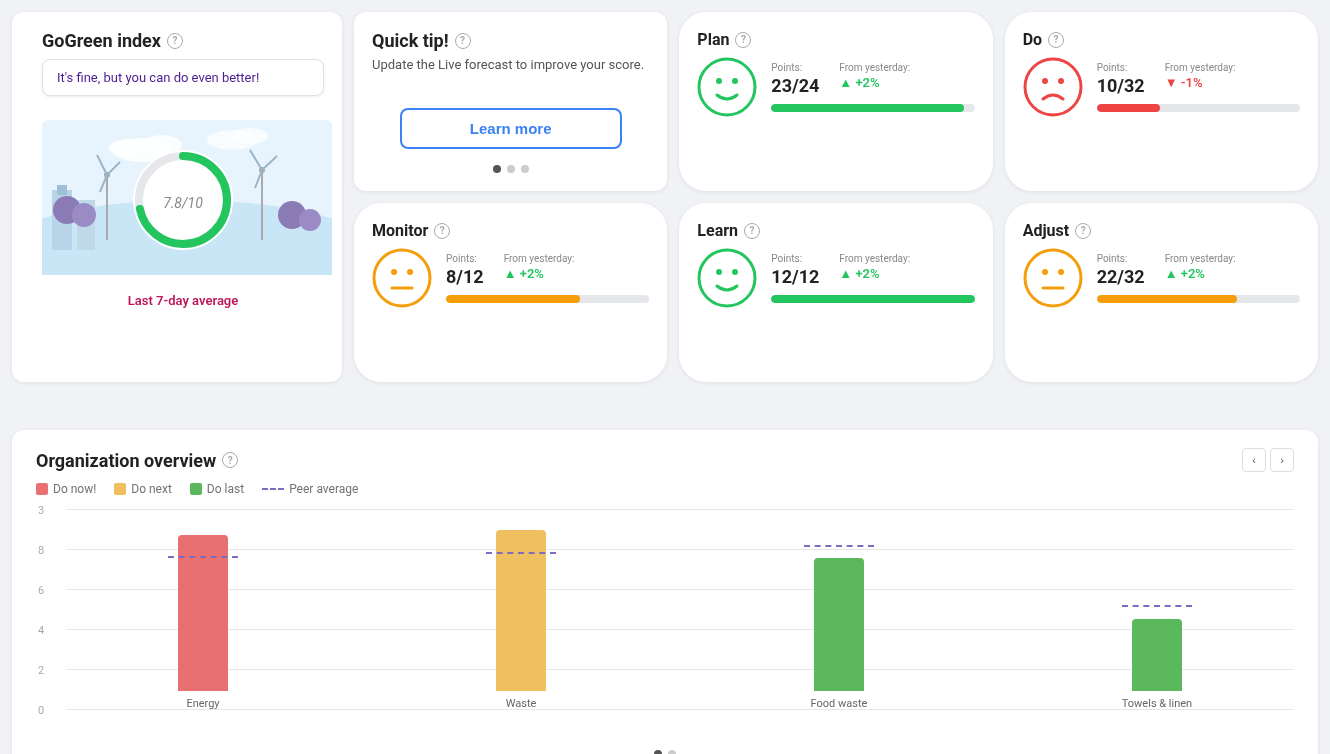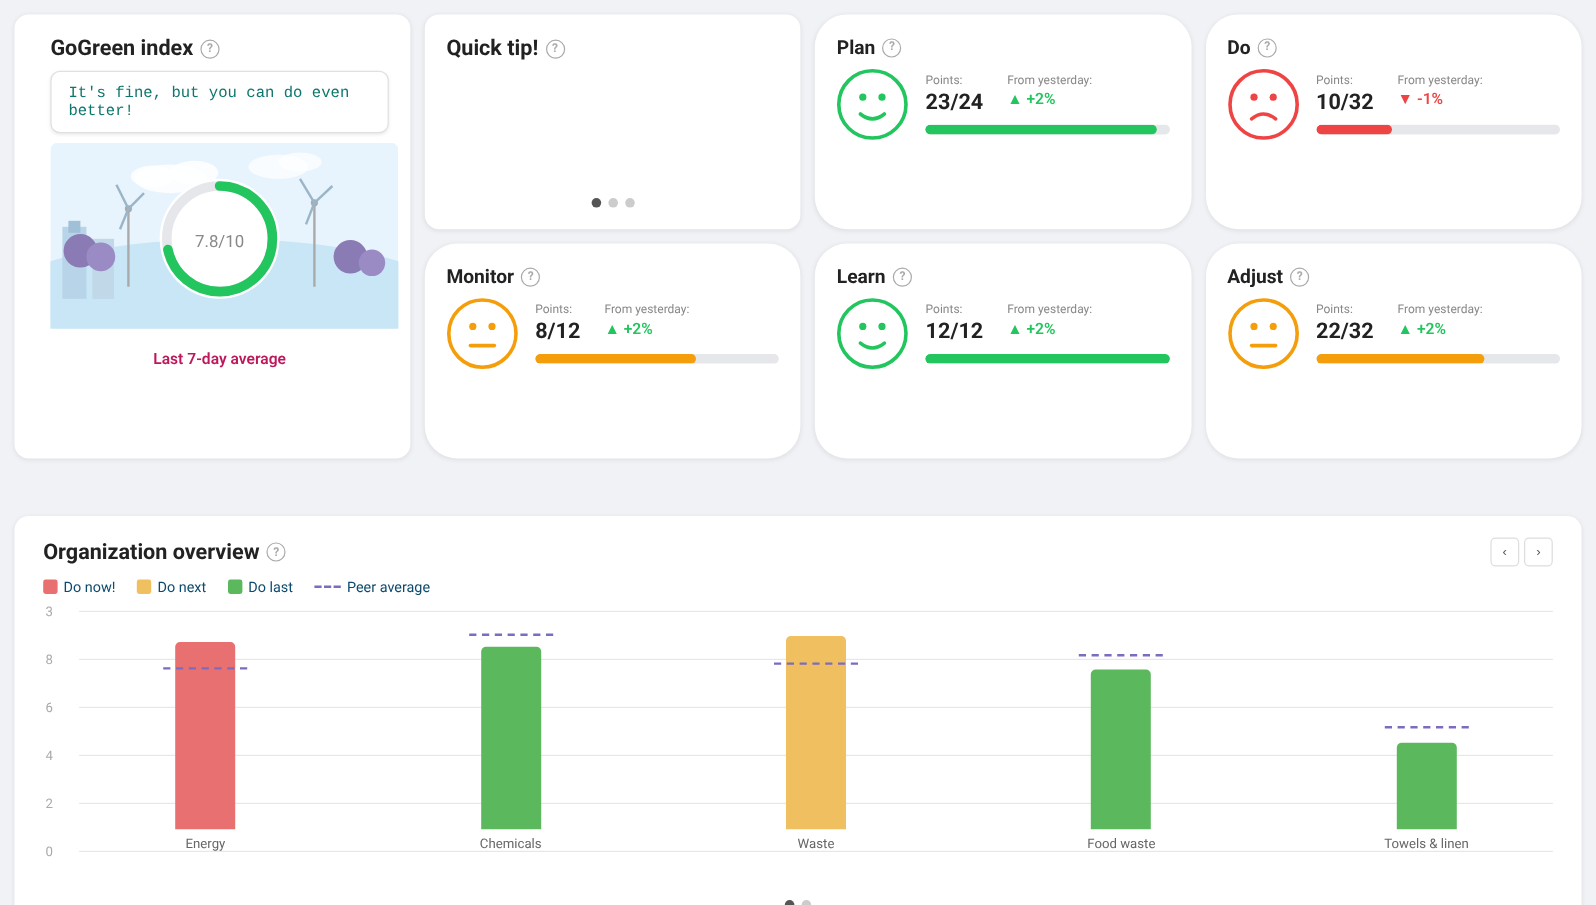--- a/index.html
+++ b/index.html
@@ -517,6 +517,7 @@
           <span>Quick tip!</span>
           <span class="help-icon">?</span>
         </div>
+        <div class="tip-text">Update the Live forecast to improve your score.</div>
         <div style="flex:1"></div>
         <div class="dot-indicators">
           <div class="dot active"></div>

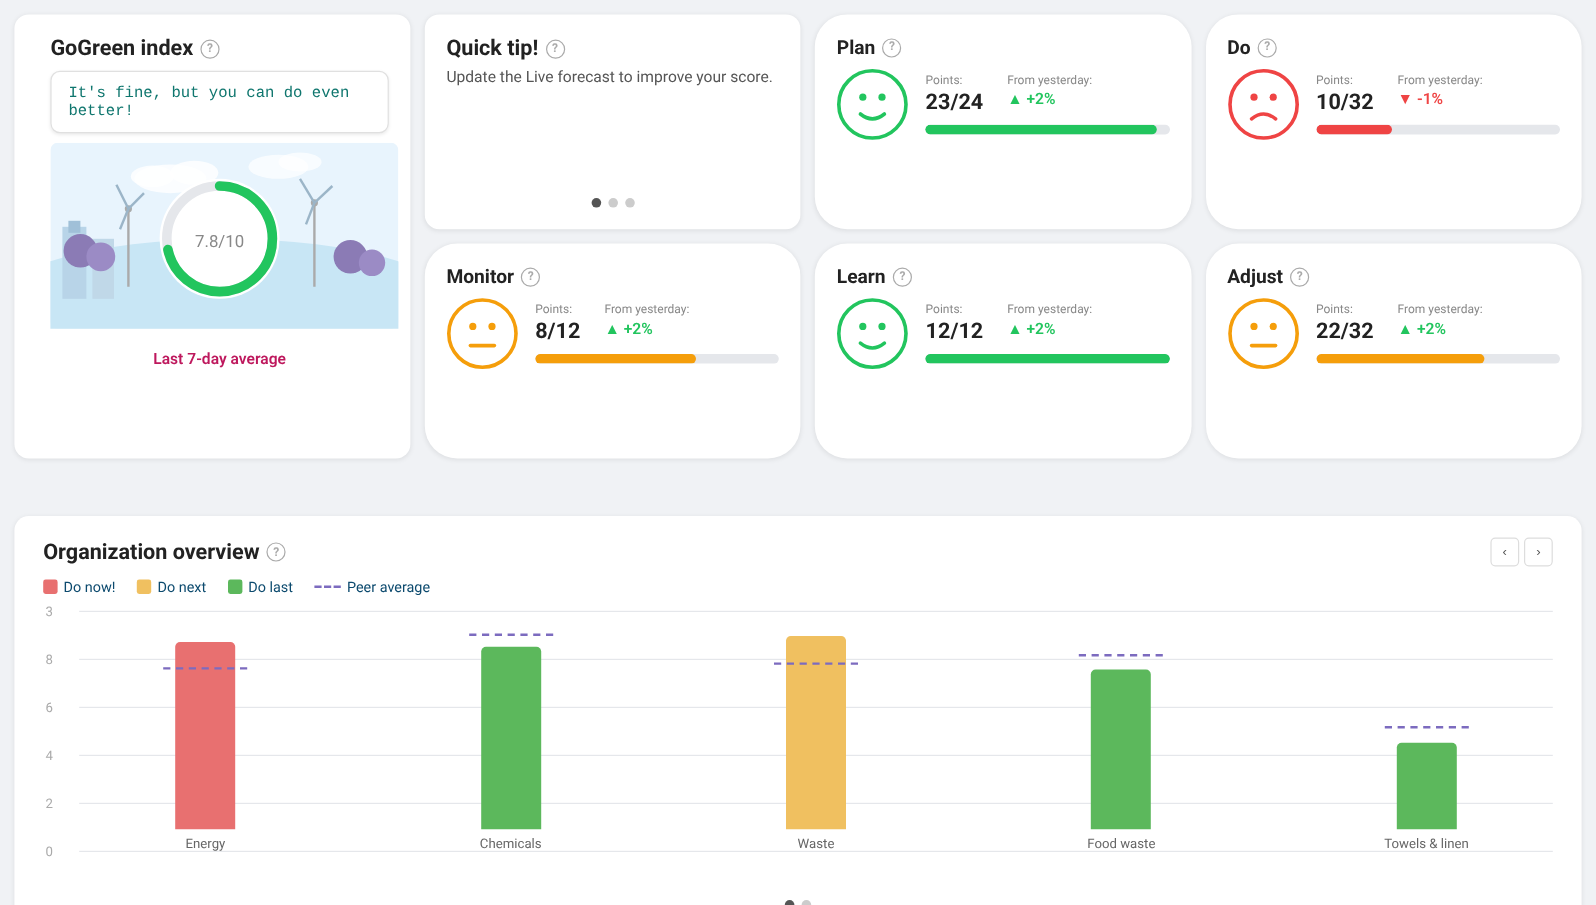--- a/index.html
+++ b/index.html
@@ -61,11 +61,10 @@
       border-radius: 8px;
       padding: 10px 14px;
       font-size: 13px;
-      color: #0f766e;
+      color: #4c1d95;
       position: relative;
-      margin-bottom: 8px;
+      margin-bottom: 24px;
       box-shadow: 0 1px 3px rgba(0,0,0,0.08);
-      font-family: Liberation Mono, monospace;
     }
 
     .gogreen-visual {

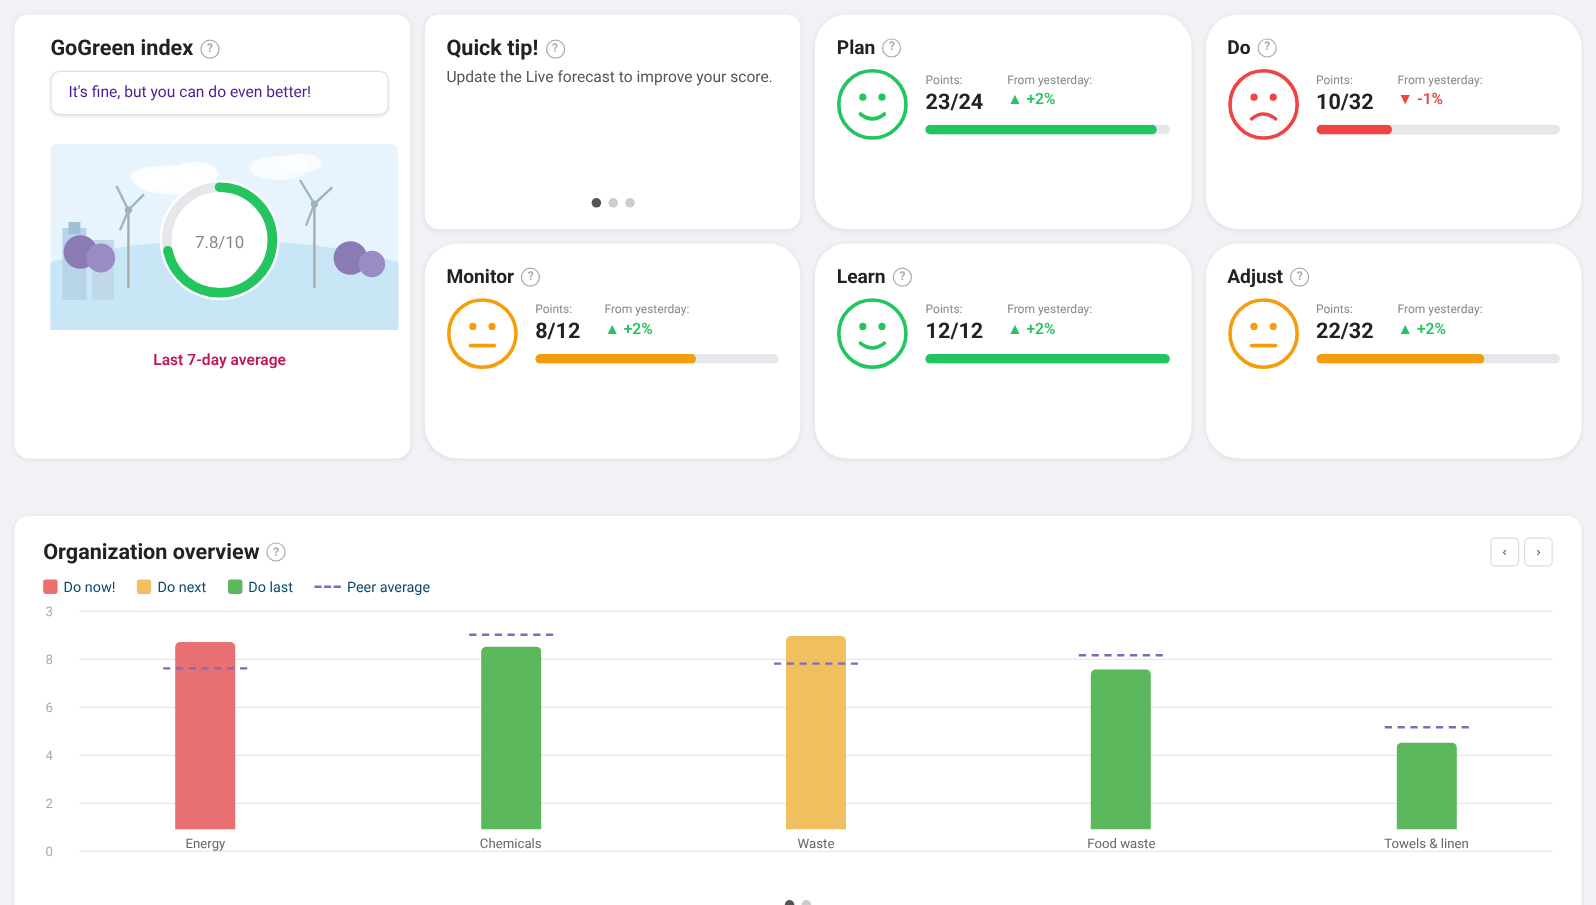--- a/index.html
+++ b/index.html
@@ -518,6 +518,7 @@
         </div>
         <div class="tip-text">Update the Live forecast to improve your score.</div>
         <div style="flex:1"></div>
+        <button class="learn-more-btn">Learn more</button>
         <div class="dot-indicators">
           <div class="dot active"></div>
           <div class="dot"></div>

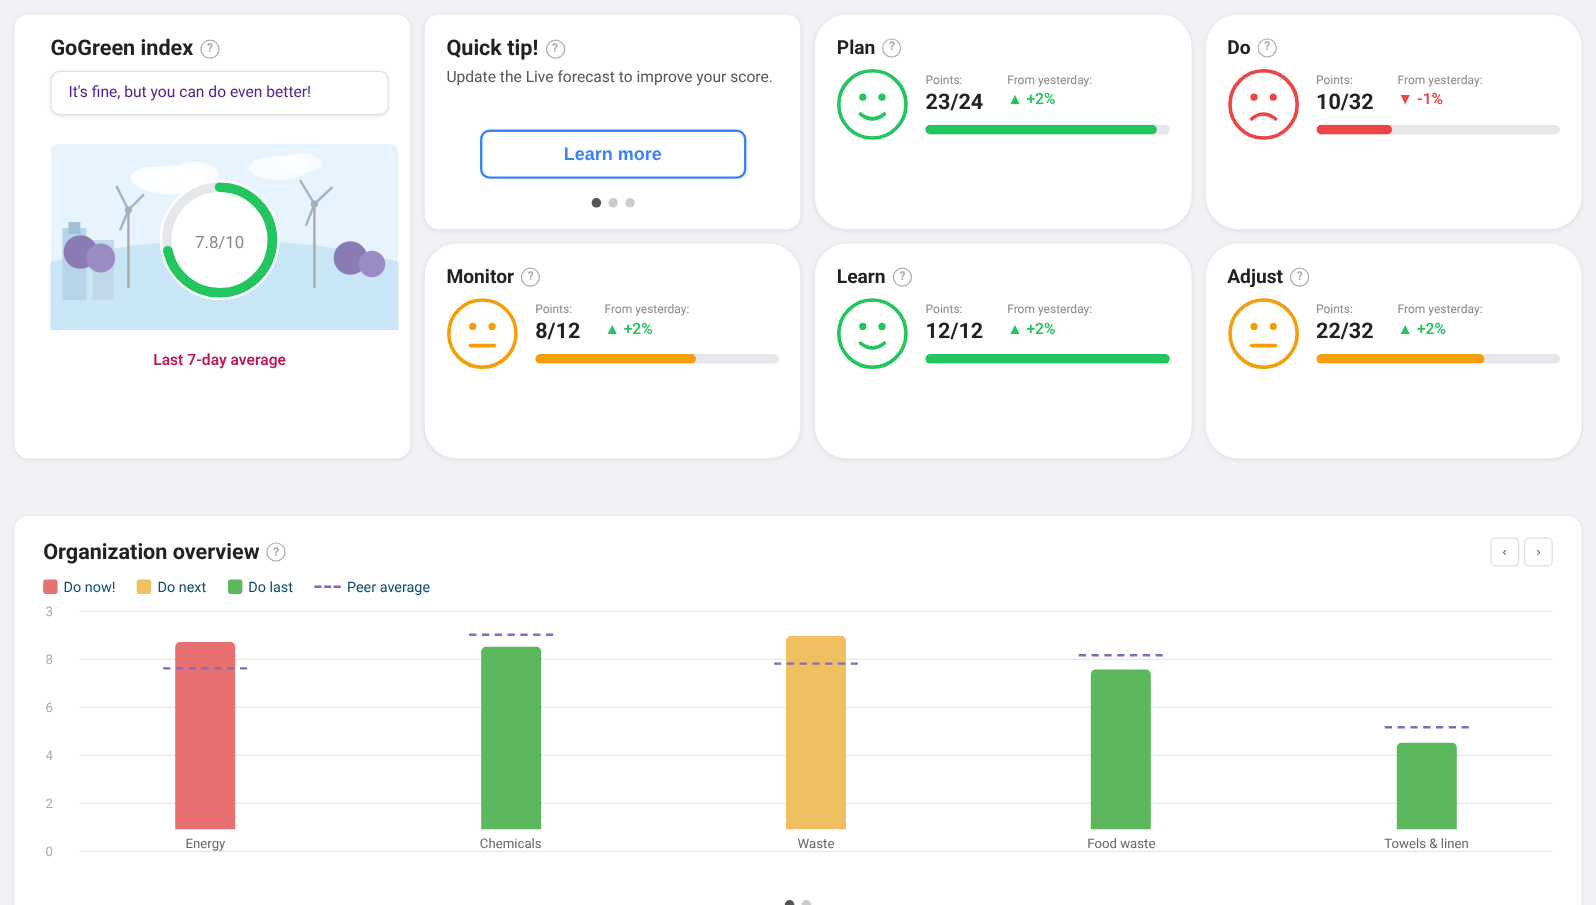--- a/index.html
+++ b/index.html
@@ -97,6 +97,7 @@
       color: #222;
       position: relative;
       z-index: 1;
+      font-style: italic;
     }
 
     .score-text span {

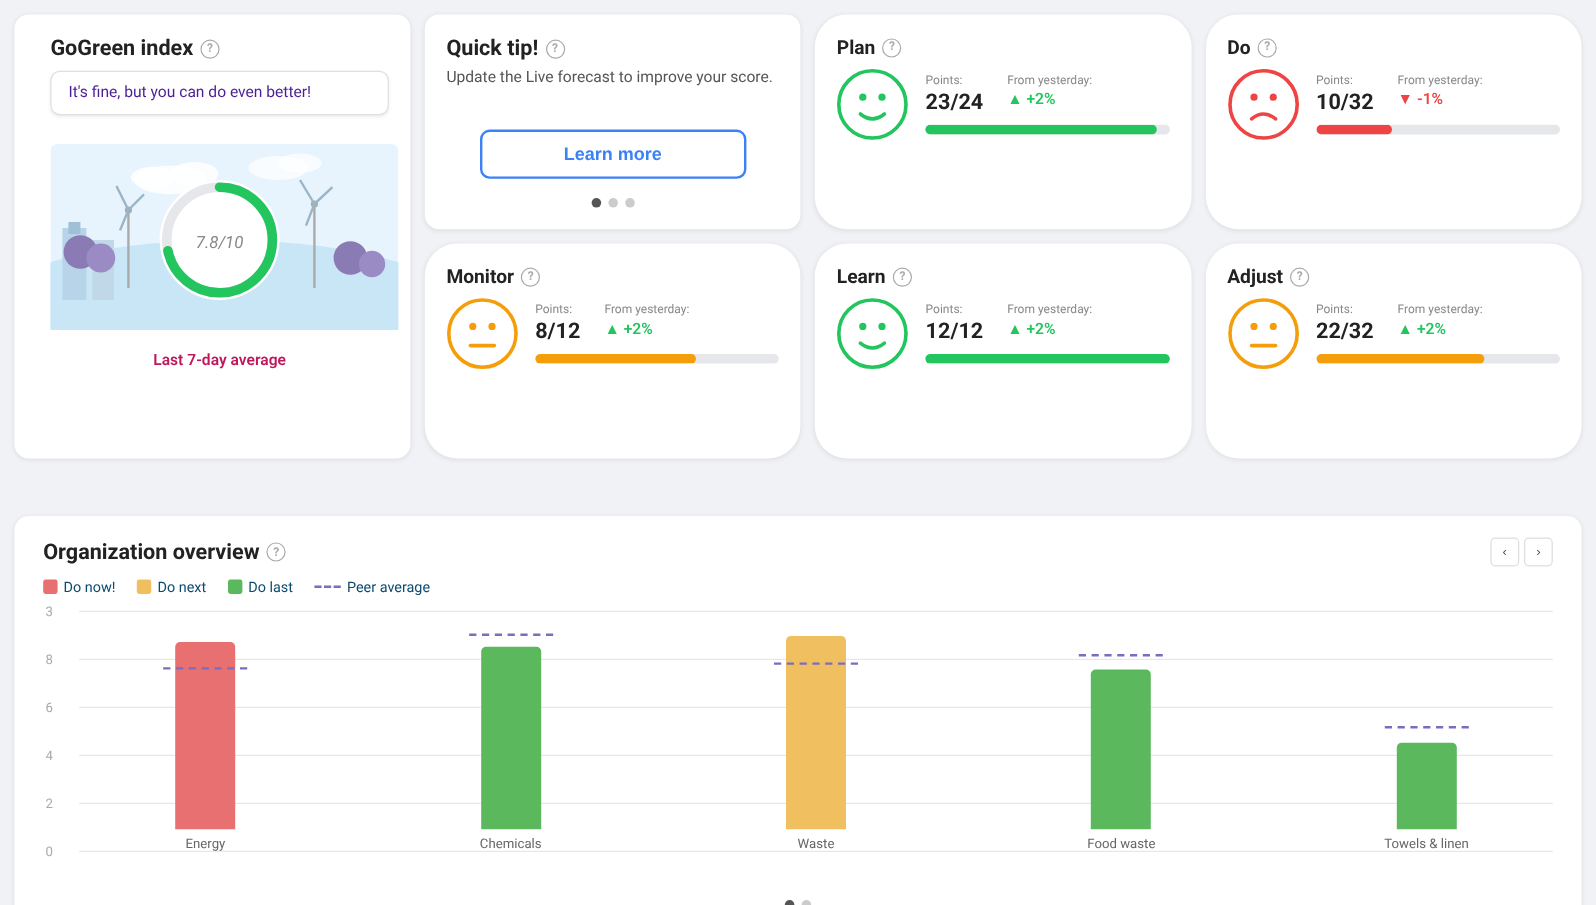--- a/index.html
+++ b/index.html
@@ -323,7 +323,7 @@
       align-items: center;
       margin-bottom: 14px;
       font-size: 12px;
-      color: #0c4a6e;
+      color: #737373;
     }
 
     .legend-item {

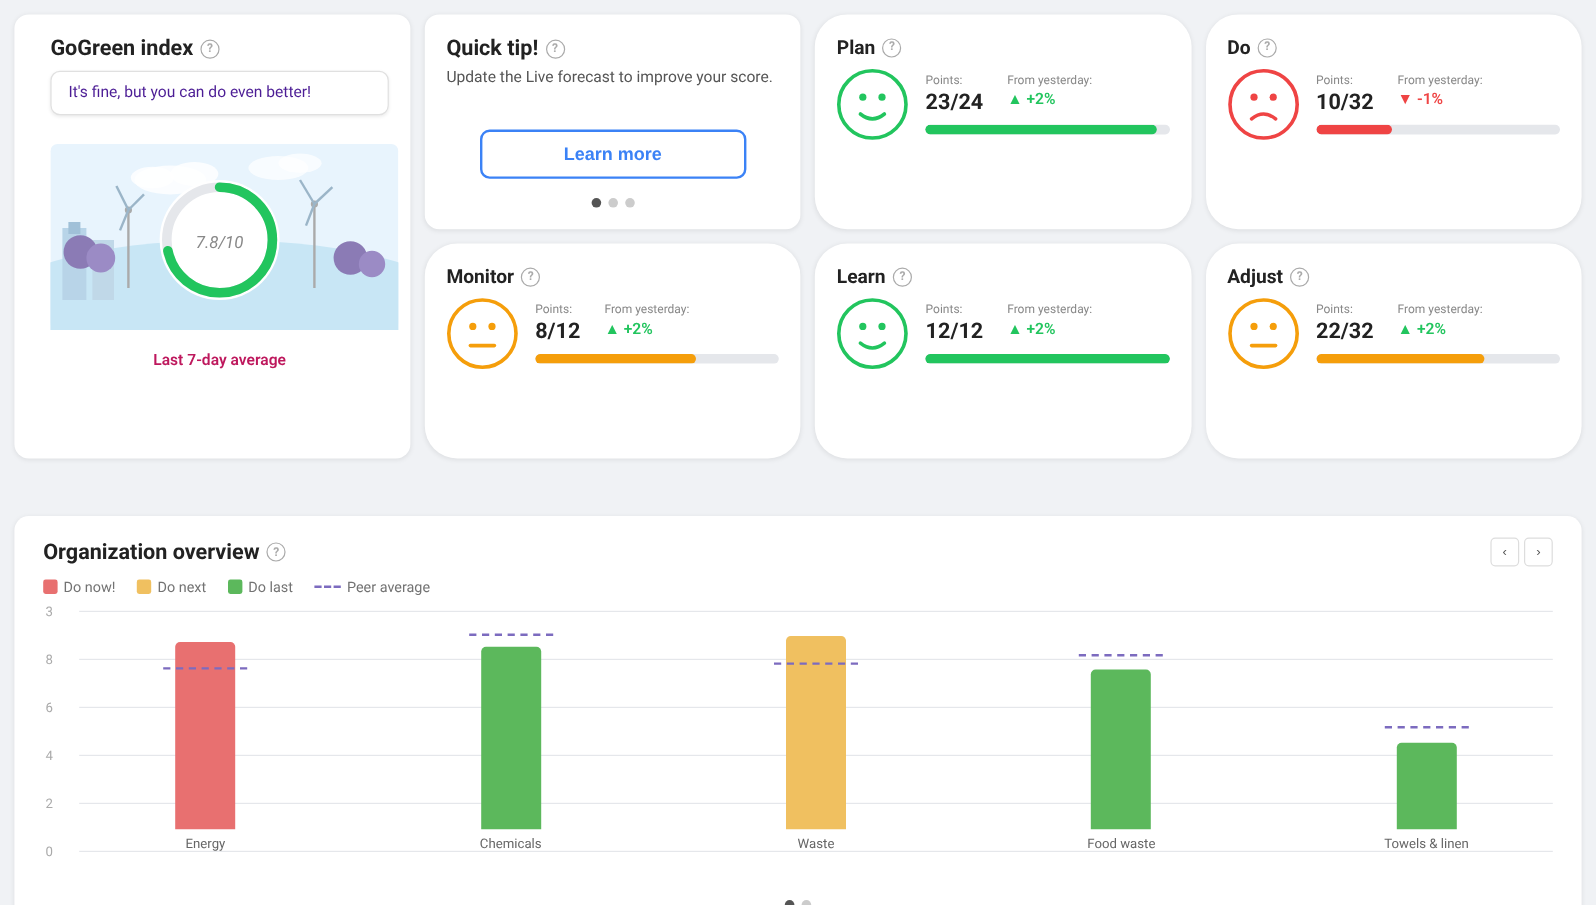--- a/index.html
+++ b/index.html
@@ -745,13 +745,6 @@
           <div class="bar-label">Energy</div>
         </div>
 
-        <div class="bar-group">
-          <div class="bar-wrapper">
-            <div class="bar-item" style="width:50px; height:calc(8.0/10*100%); background:#5cb85c; border-radius:4px 4px 0 0; align-self:flex-end;"></div>
-            <div class="peer-line" style="bottom: calc(8.5/10*100%);"></div>
-          </div>
-          <div class="bar-label">Chemicals</div>
-        </div>
 
         <div class="bar-group">
           <div class="bar-wrapper">

